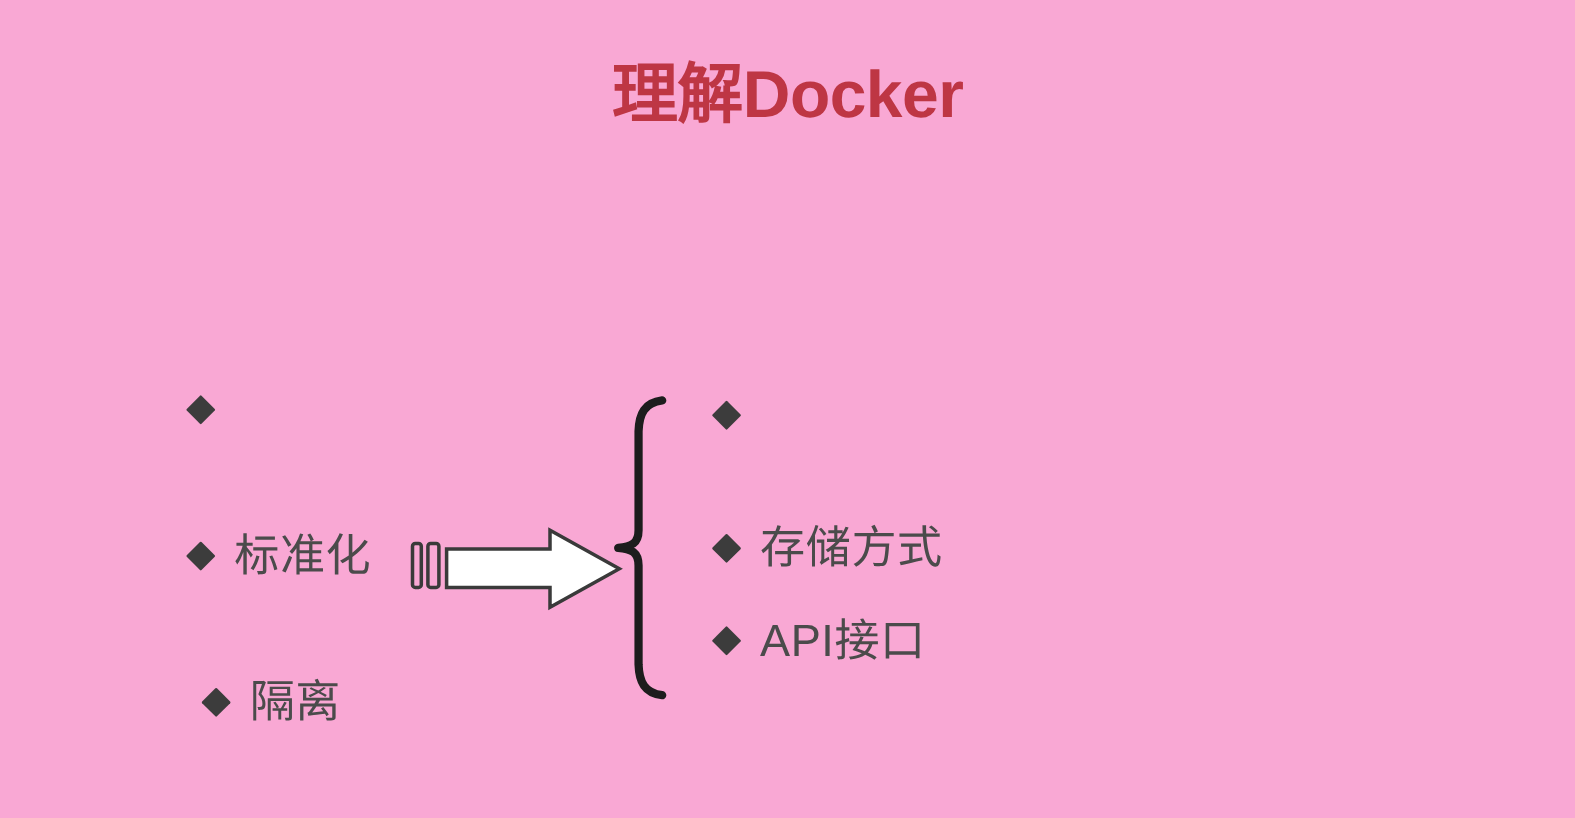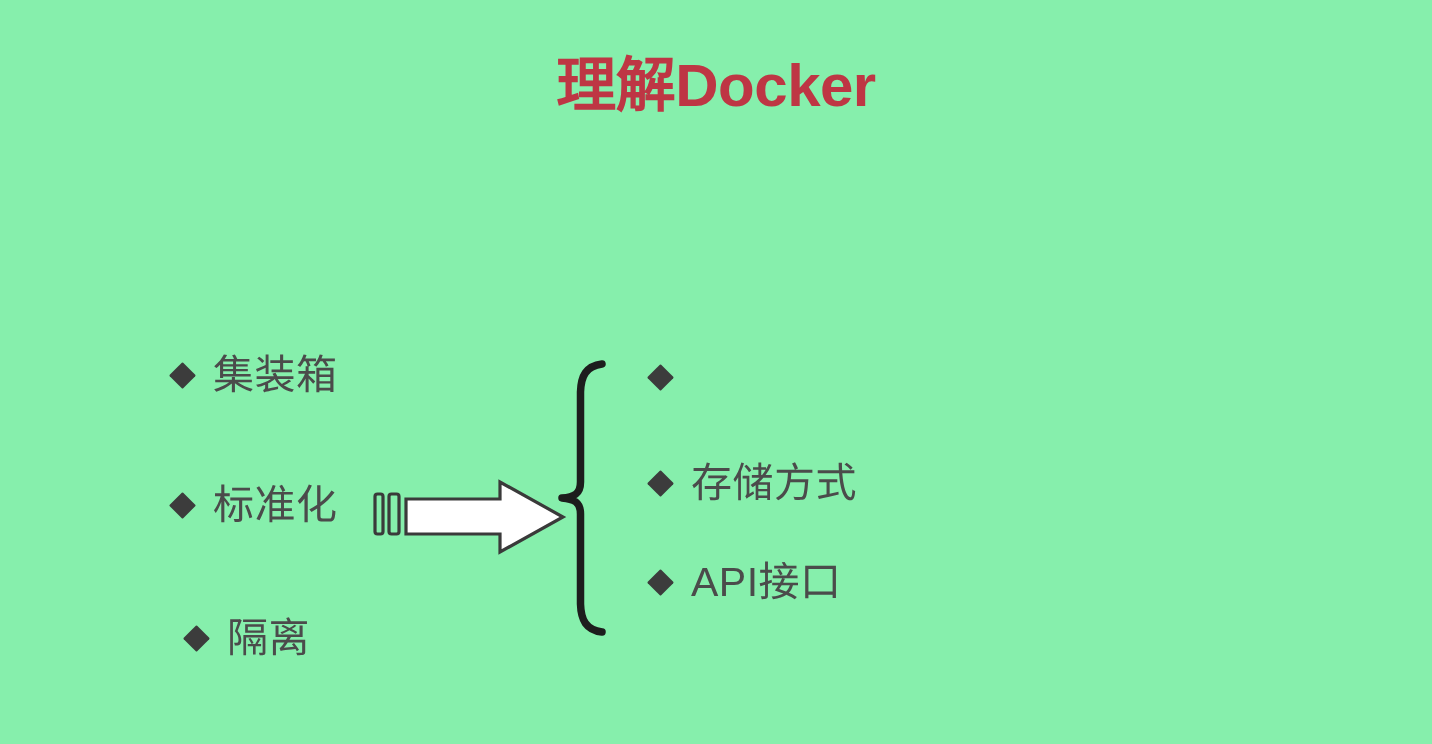--- a/index.html
+++ b/index.html
@@ -12,7 +12,7 @@
     position: relative;
     width: 1432px;
     height: 744px;
-    background: #86efac;
+    background: #f9a8d4;
     overflow: hidden;
     font-family: "Liberation Sans", "DejaVu Sans", sans-serif;
     -webkit-font-smoothing: antialiased;

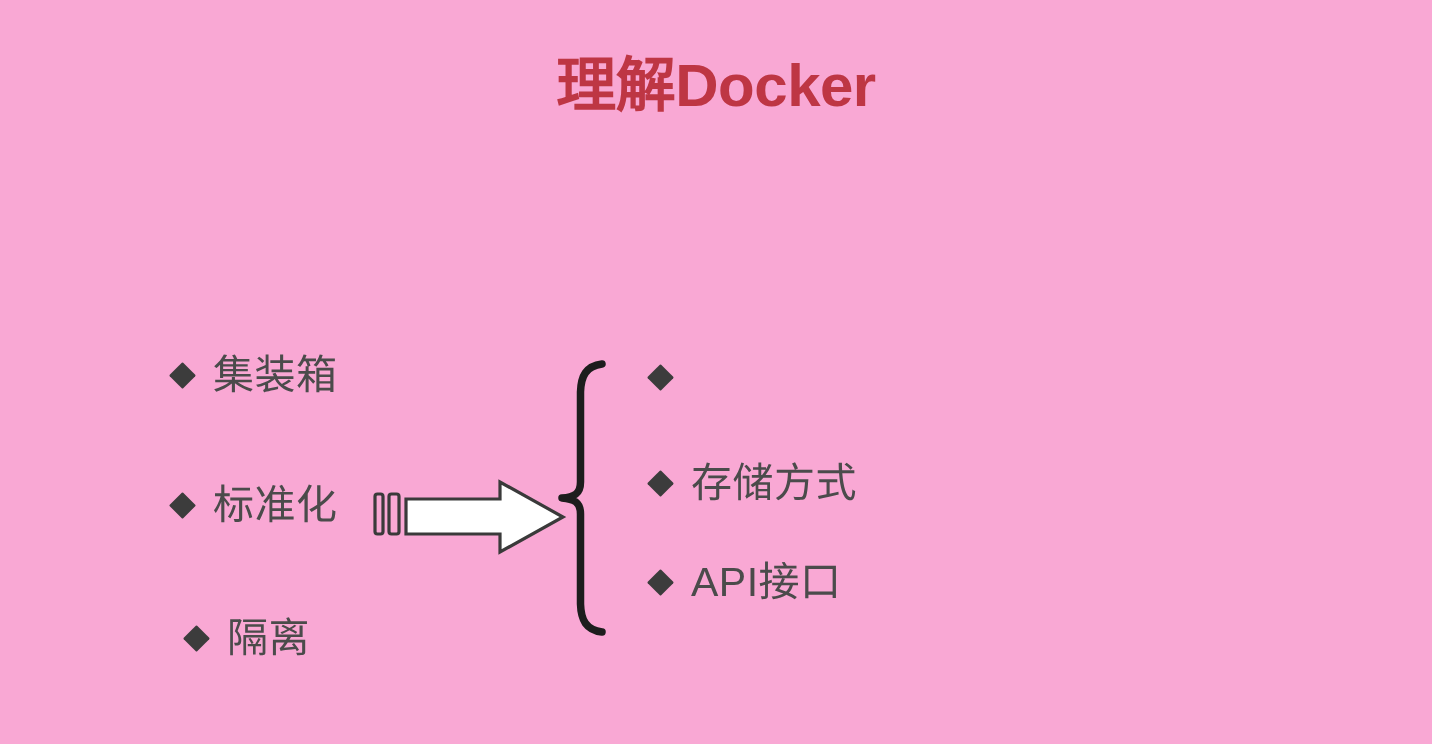--- a/index.html
+++ b/index.html
@@ -124,7 +124,6 @@
       <span class="bullet-diamond-wrap">
         <span class="bullet-diamond"></span>
       </span>
-      <span class="bullet-text">集装箱</span>
     </div>
 
     <div class="bullet-row">

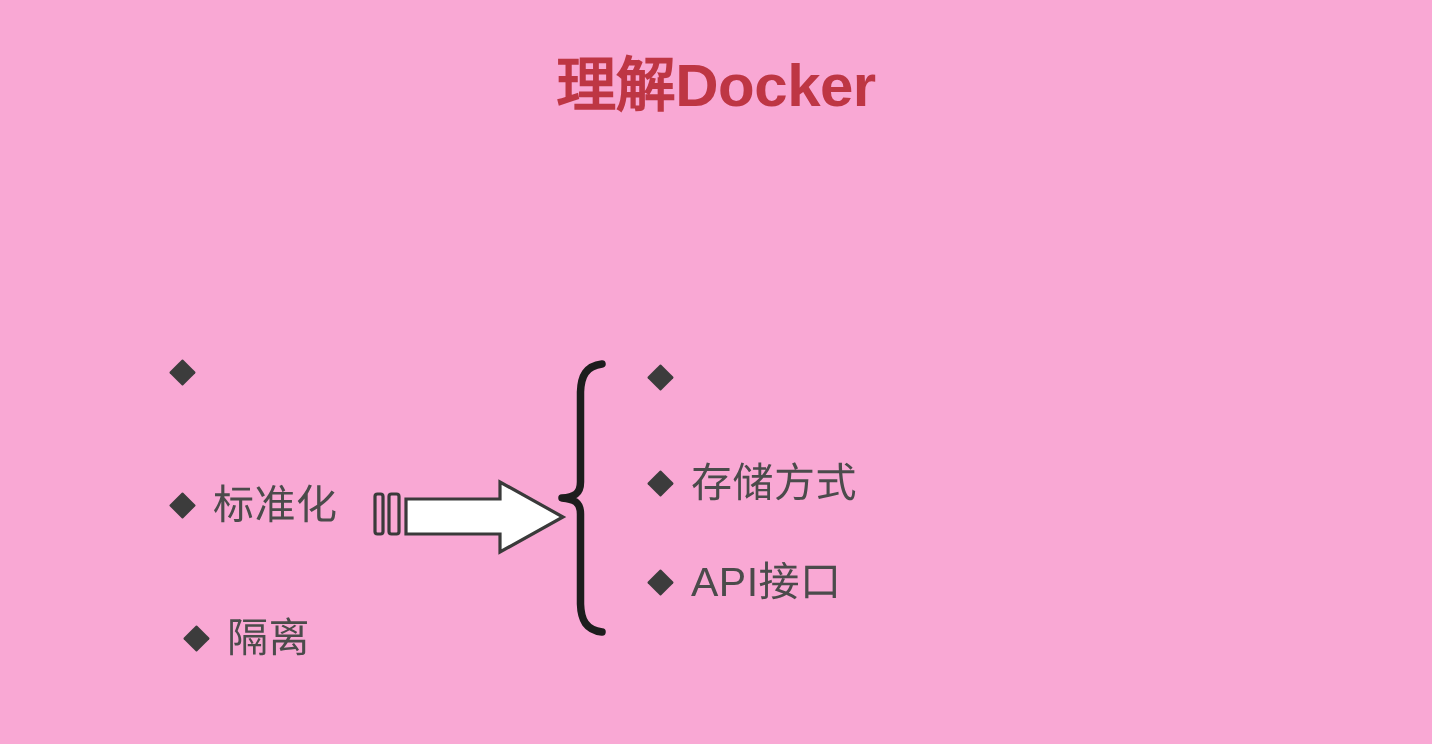--- a/index.html
+++ b/index.html
@@ -64,7 +64,7 @@
   #col-left  .bullet-row:nth-child(3) { top: 263px; left: 14px; }
 
   #col-right .bullet-row:nth-child(1) { top: 0px;   left: 0; }
-  #col-right .bullet-row:nth-child(2) { top: 103px; left: 0; }
+  #col-right .bullet-row:nth-child(2) { top: 118px; left: 0; }
   #col-right .bullet-row:nth-child(3) { top: 202px; left: 0; align-items: center; }
 
   .bullet-diamond {

